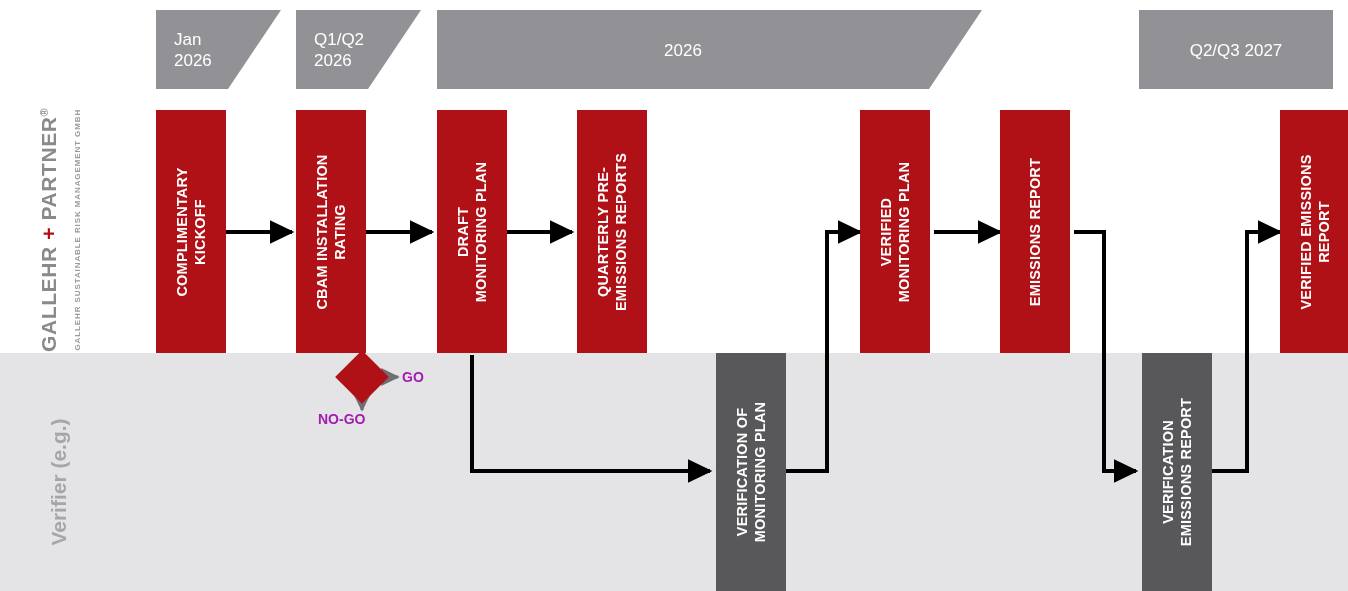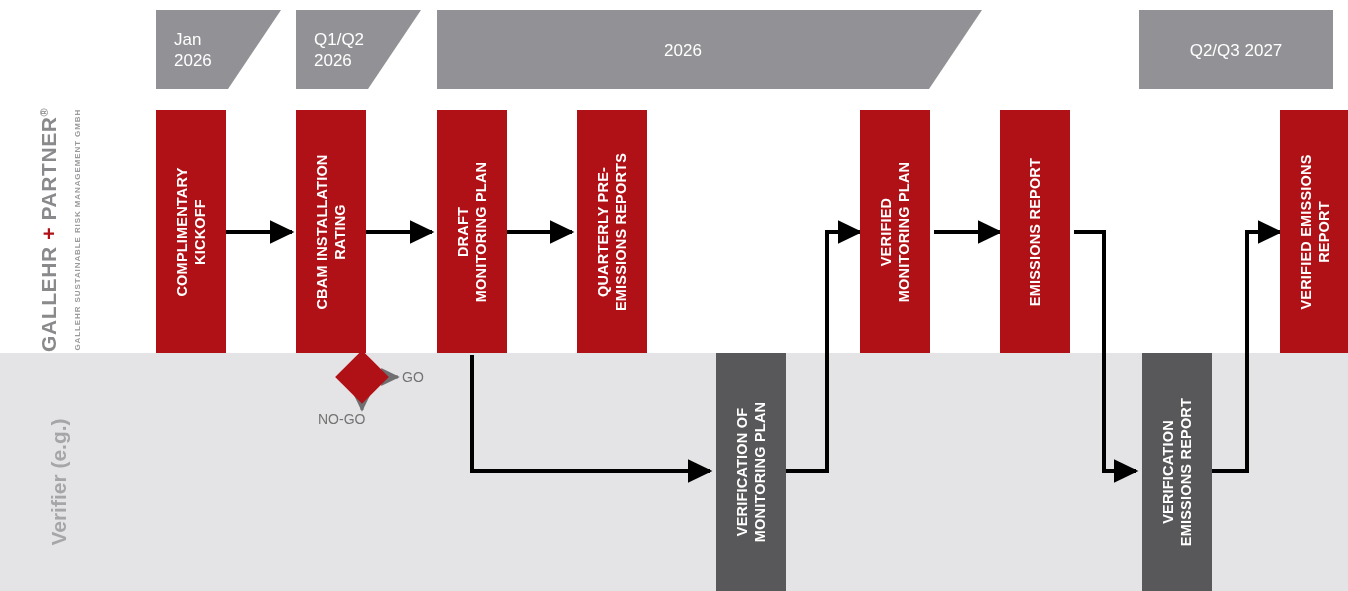--- a/index.html
+++ b/index.html
@@ -132,8 +132,8 @@
   .gotext{
     position:absolute;
     font-size:14px;
-    font-weight:normal;
-    color:#737373;
+    font-weight:bold;
+    color:#a21caf;
     white-space:nowrap;
   }
 </style>

